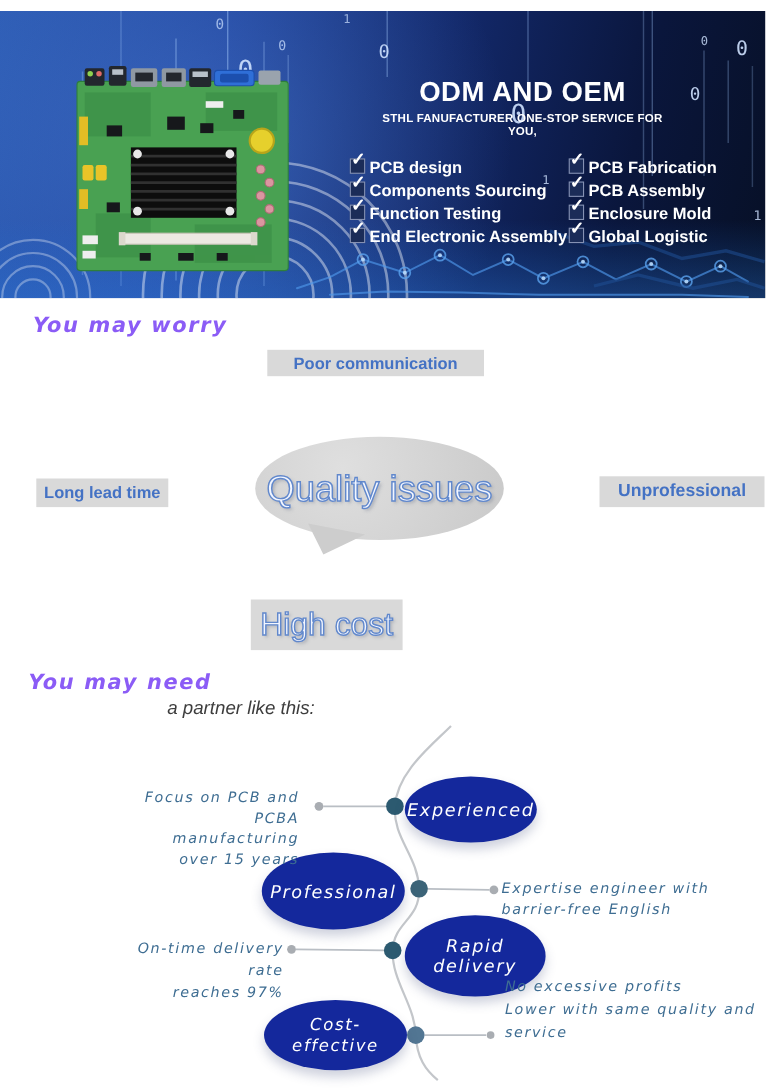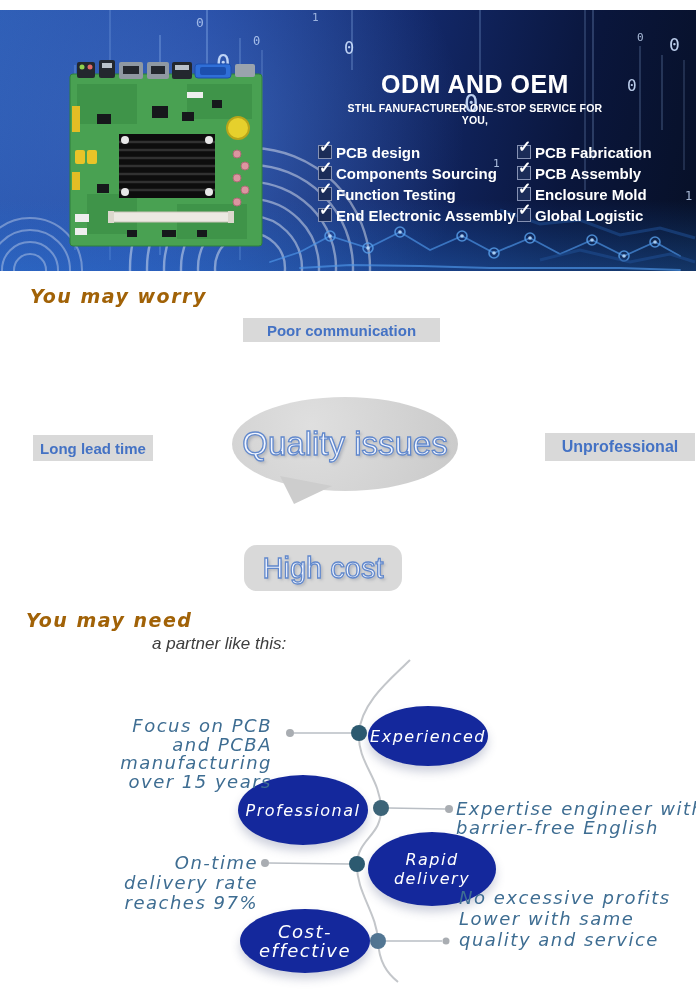--- a/index.html
+++ b/index.html
@@ -44,7 +44,7 @@
 
   
   .hand{font-family:"DejaVu Sans",sans-serif;font-style:italic;letter-spacing:1.5px;}
-  .heading{color:#a16207;font-size:19px;font-weight:600;}
+  .heading{color:#8b5cf6;font-size:19px;font-weight:600;}
 
   
   .gray-box{background:#d9d9d9;color:#4472c4;font-weight:bold;text-align:center;

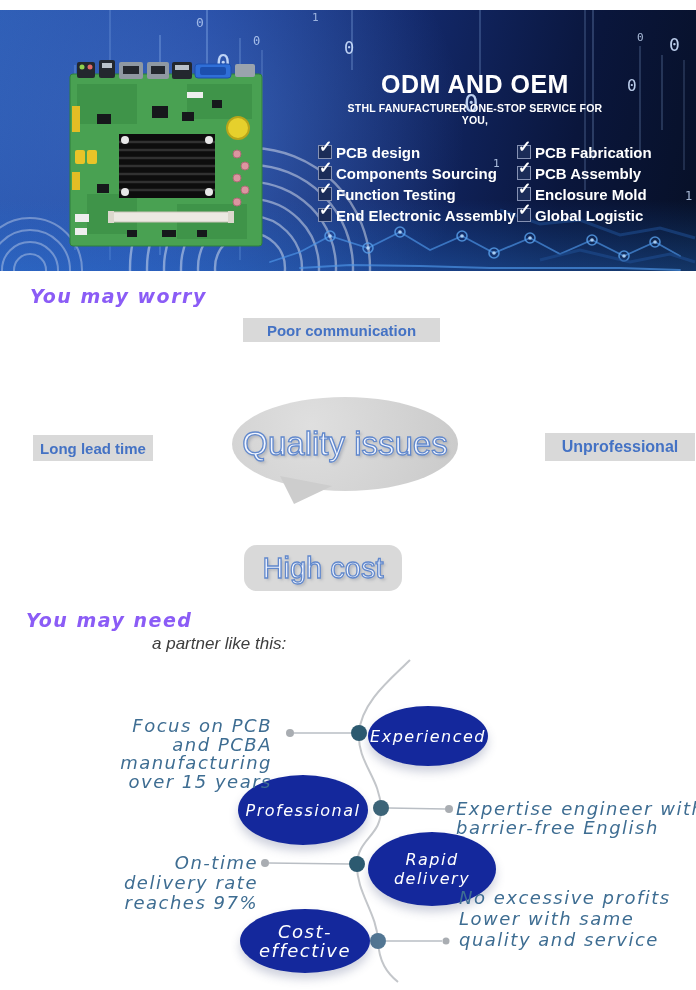--- a/index.html
+++ b/index.html
@@ -53,7 +53,7 @@
   .box-poor{left:243px;top:318px;width:197px;height:24px;font-size:15px;}
   .box-long{left:33px;top:435px;width:120px;height:26px;font-size:15px;}
   .box-unprof{left:545px;top:433px;width:150px;height:28px;font-size:16px;}
-  .box-high{left:244px;top:545px;width:158px;height:46px;border-radius:13px;}
+  .box-high{left:228px;top:545px;width:138px;height:46px;}
   .outline-text{color:#f2f6ff;-webkit-text-stroke:1.3px #6188cc;
                 text-shadow:2px 2px 3px rgba(110,120,140,.45);font-weight:400;}
   .high-text{font-size:29px;}

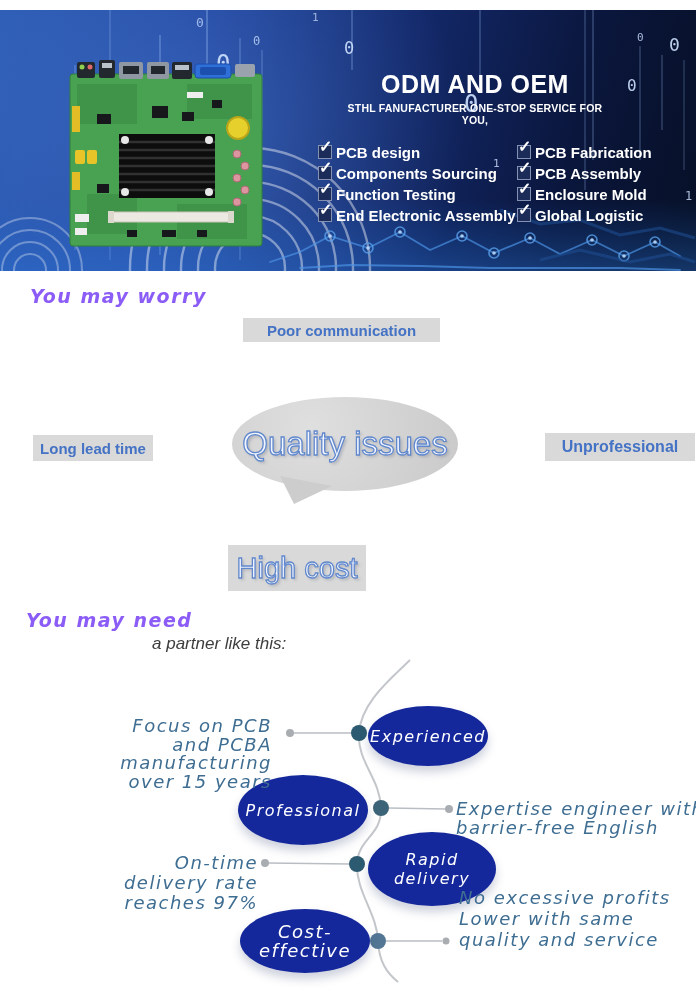--- a/index.html
+++ b/index.html
@@ -75,7 +75,7 @@
   .node-rapid{left:368px;top:832px;width:128px;height:74px;}
   .node-cost{left:240px;top:909px;width:130px;height:64px;}
   .node-cost span{font-size:18px;}
-  .note{position:absolute;color:#3e6d92;font-size:18px;line-height:18.5px;}
+  .note{position:absolute;color:#3e6d92;font-size:13px;line-height:18.5px;}
   .note-1{left:96px;top:717px;width:176px;text-align:right;}
   .note-2{left:456px;top:800px;width:250px;}
   .note-3{left:110px;top:853px;width:148px;text-align:right;line-height:20px;}

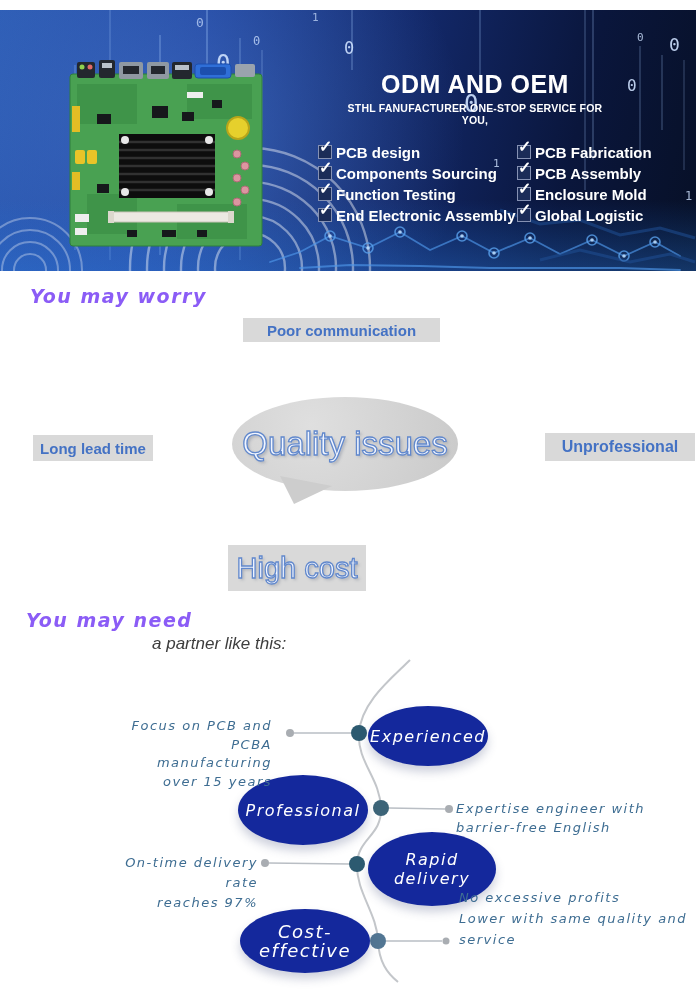--- a/index.html
+++ b/index.html
@@ -74,7 +74,7 @@
   .node-prof{left:238px;top:775px;width:130px;height:70px;}
   .node-rapid{left:368px;top:832px;width:128px;height:74px;}
   .node-cost{left:240px;top:909px;width:130px;height:64px;}
-  .node-cost span{font-size:18px;}
+  .node-cost span{font-size:15px;}
   .note{position:absolute;color:#3e6d92;font-size:13px;line-height:18.5px;}
   .note-1{left:96px;top:717px;width:176px;text-align:right;}
   .note-2{left:456px;top:800px;width:250px;}

